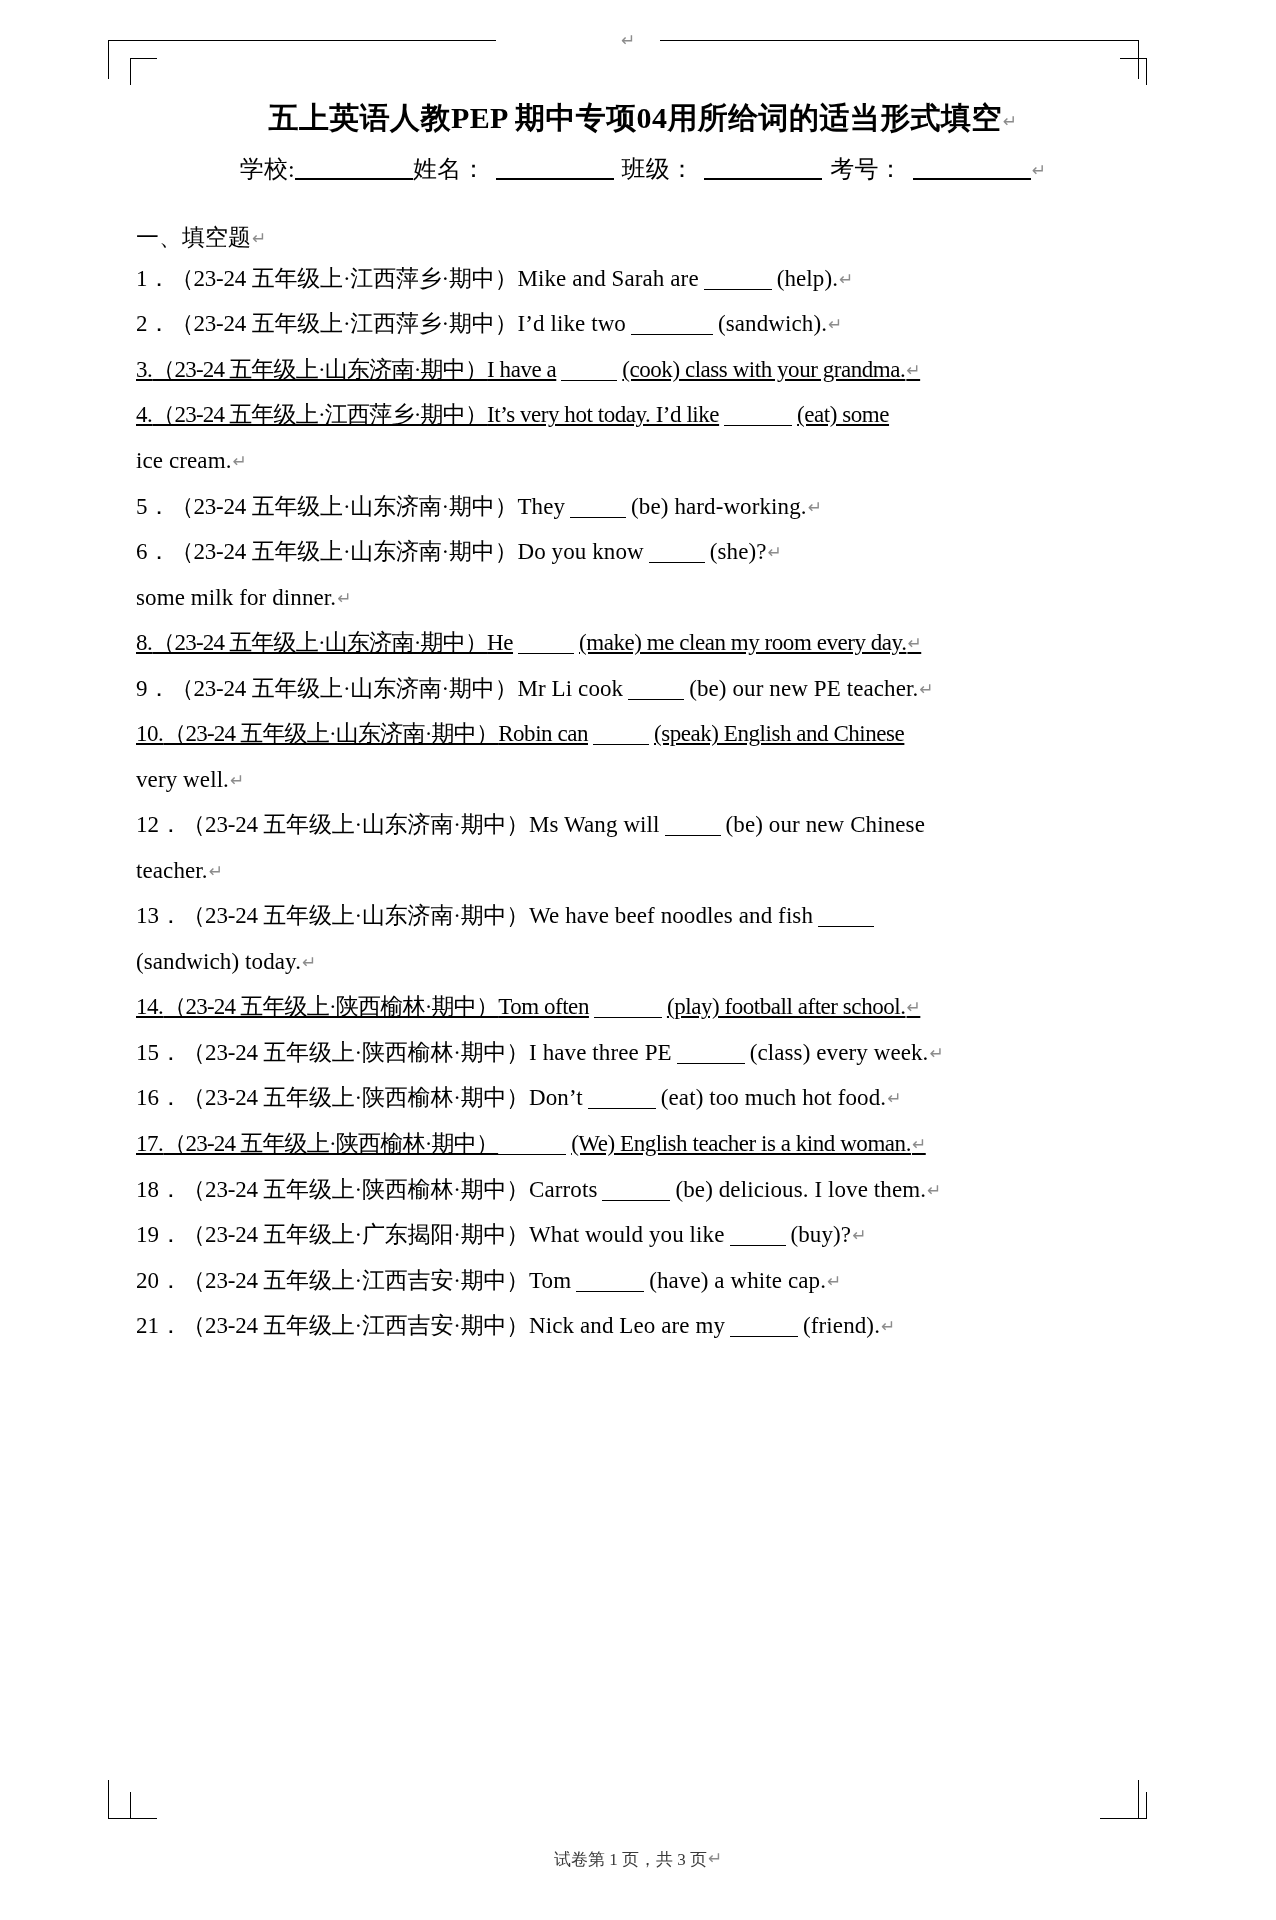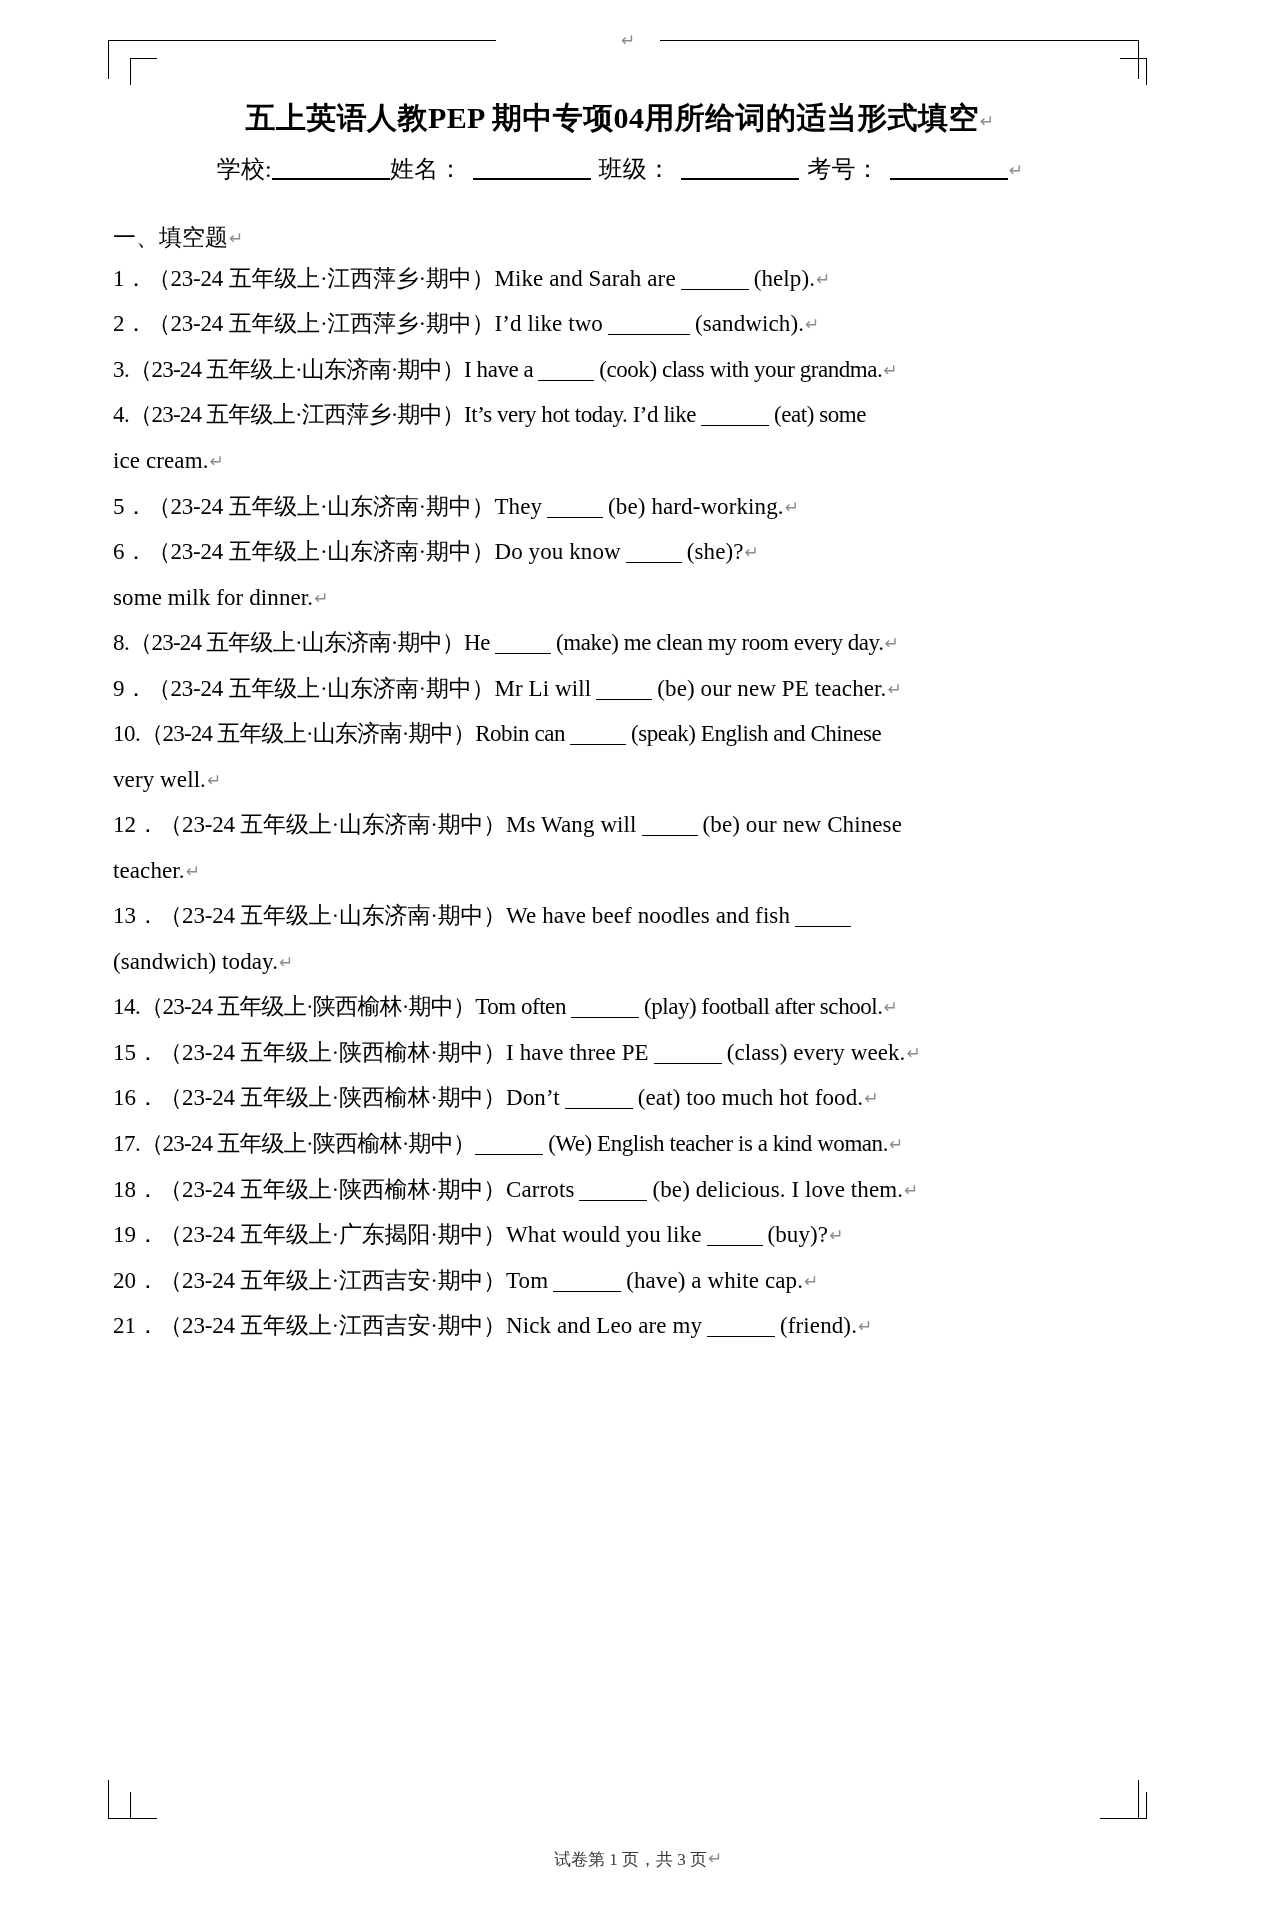--- a/index.html
+++ b/index.html
@@ -66,7 +66,7 @@
   
   .content {
     position: absolute;
-    left: 113px;
+    left: 136px;
     top: 98px;
     width: 1014px;
   }

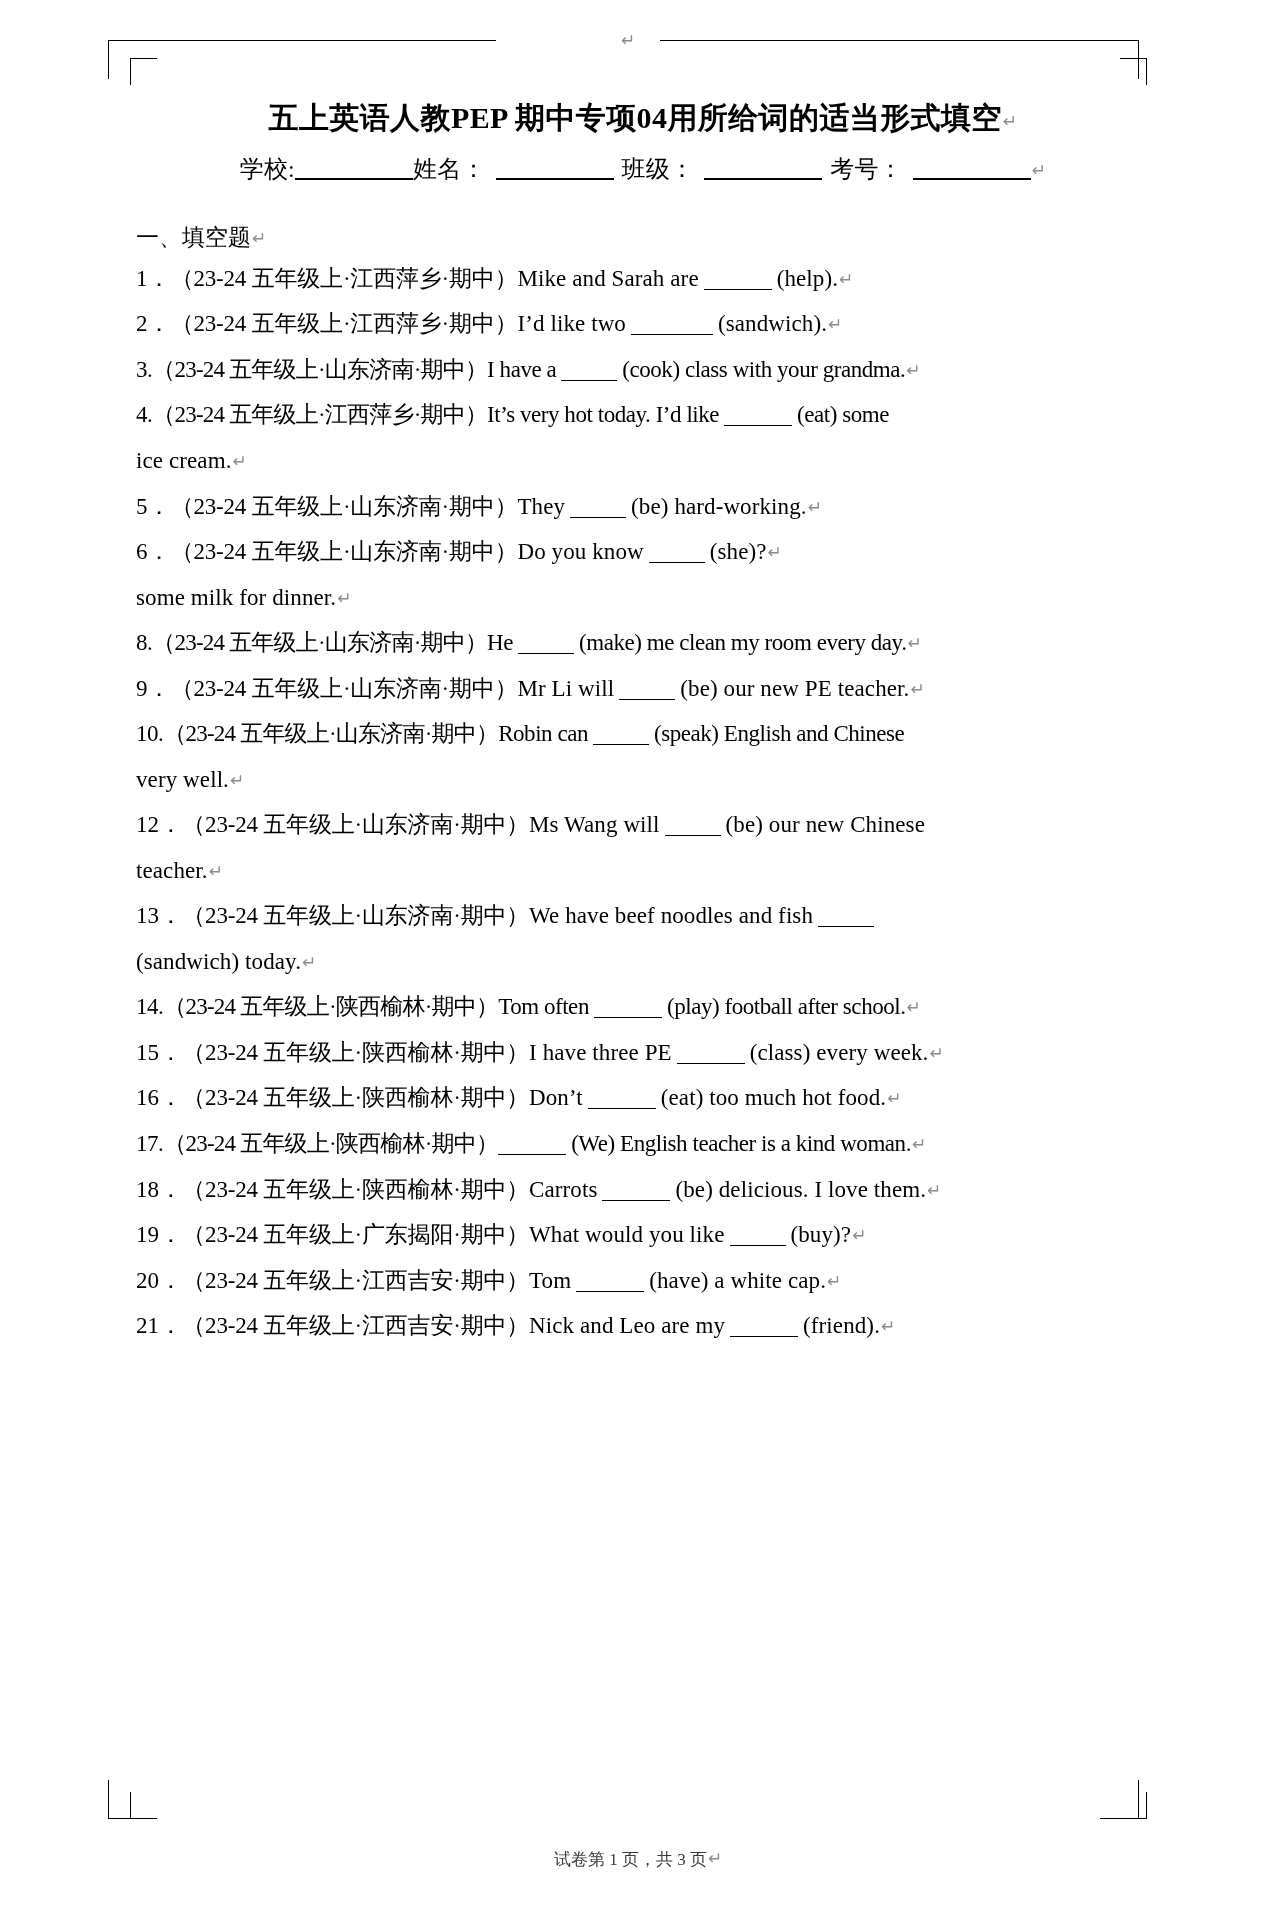--- a/index.html
+++ b/index.html
@@ -113,7 +113,7 @@
     letter-spacing: 0.1px;
   }
   .q .src { letter-spacing: -0.2px; }
-  .q.tight { letter-spacing: -0.45px; }
+  .q.tight { letter-spacing: -0.45px; text-decoration: underline; }
   .q.tight .src { letter-spacing: -0.8px; }
 
   .blank {

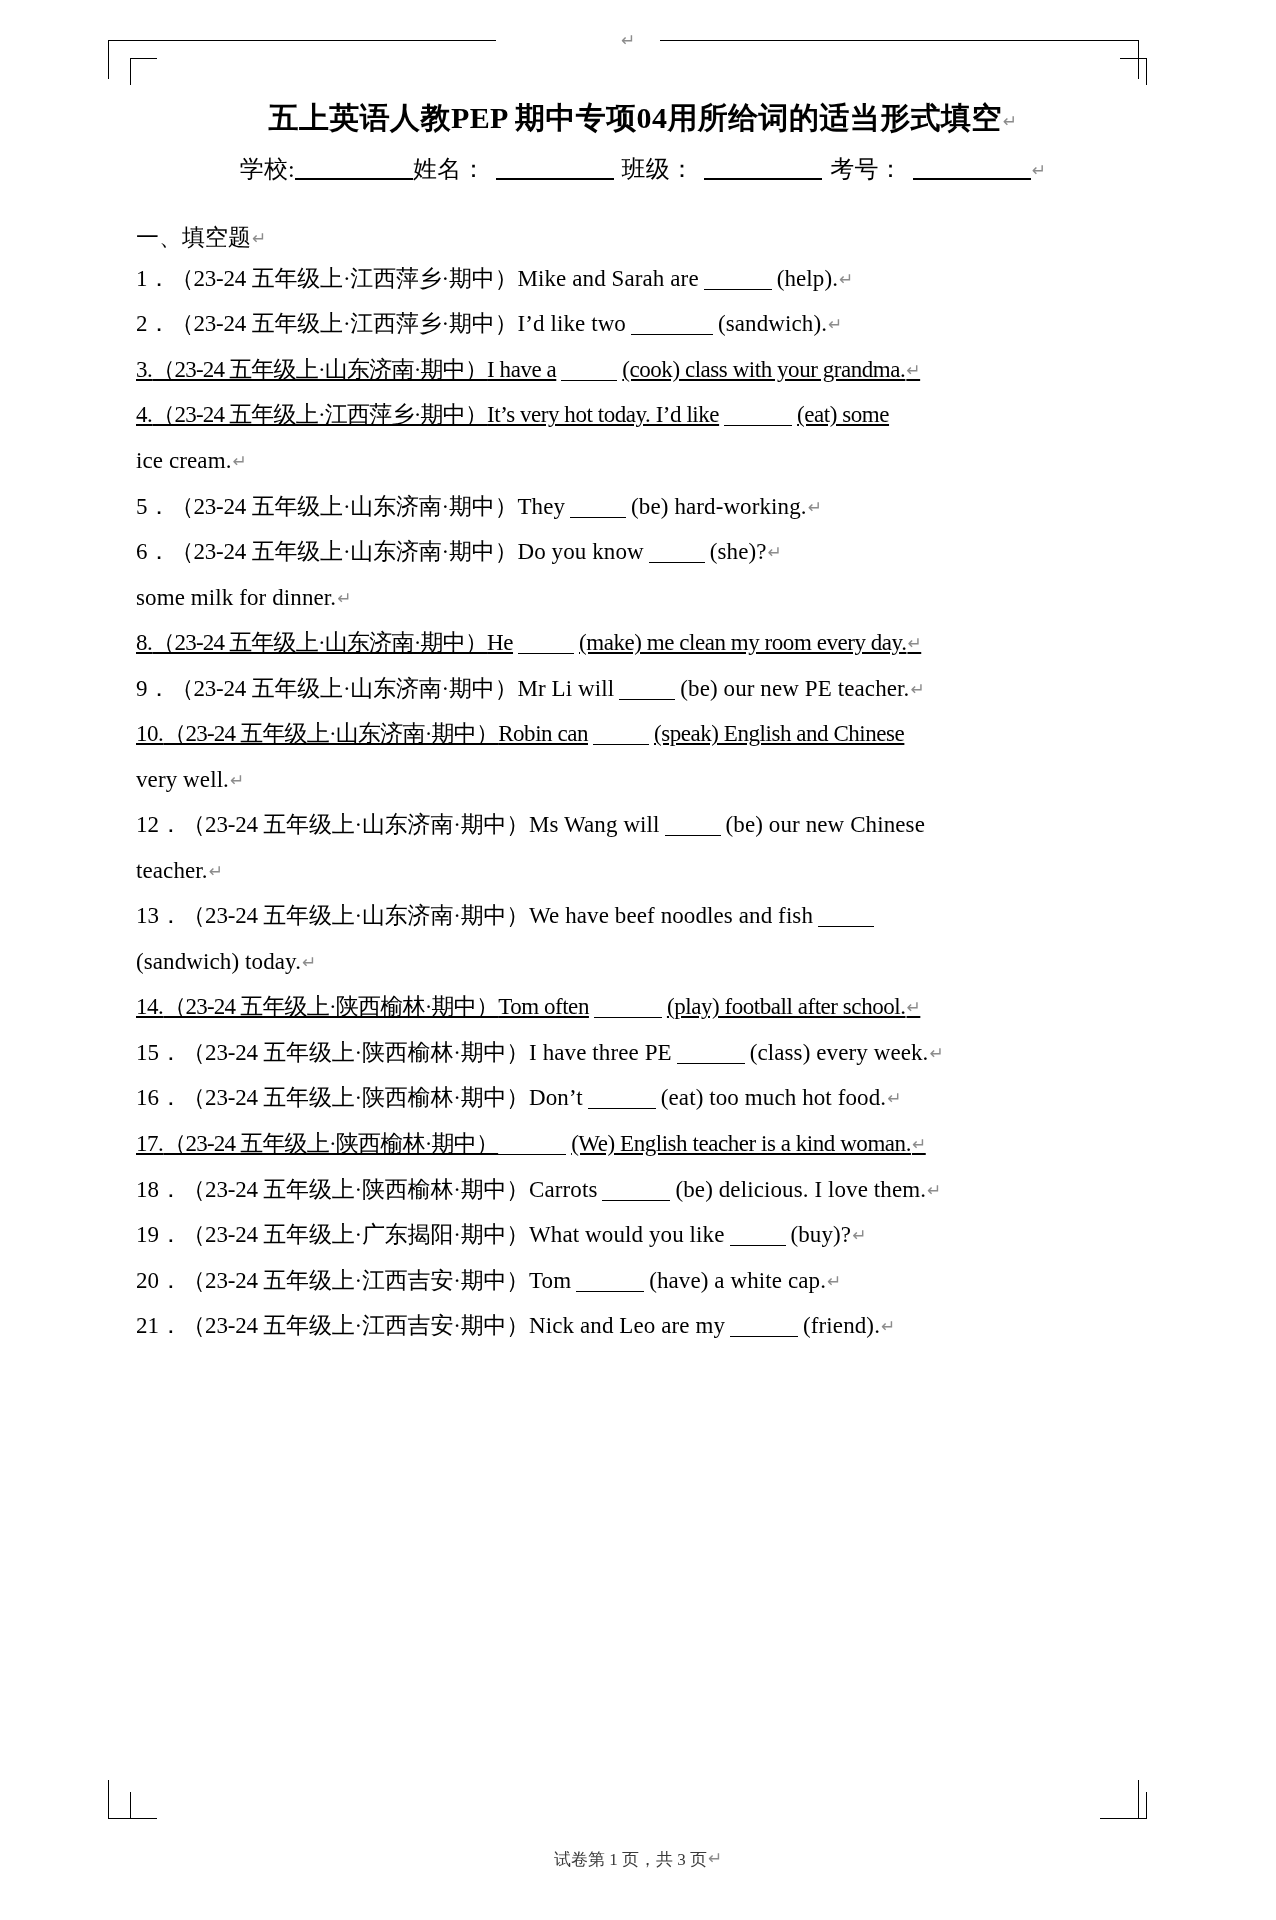--- a/index.html
+++ b/index.html
@@ -189,7 +189,7 @@
 
     <div class="q tight"><span>8.</span><span class="src">（23-24 五年级上·山东济南·期中）</span><span>He</span><span class="blank b-s"></span><span>(make) me clean my room every day.</span><span class="ret">↵</span></div>
 
-    <div class="q"><span>9．</span><span class="src">（23-24 五年级上·山东济南·期中）</span><span>Mr Li will</span><span class="blank b-s"></span><span>(be) our new PE teacher.</span><span class="ret">↵</span></div>
+    <div class="q"><span>9．</span><span class="src">（23-24 五年级上·山东济南·期中）</span><span>Mr Li cook</span><span class="blank b-s"></span><span>(be) our new PE teacher.</span><span class="ret">↵</span></div>
 
     <div class="q tight"><span>10.</span><span class="src">（23-24 五年级上·山东济南·期中）</span><span>Robin can</span><span class="blank b-s"></span><span>(speak) English and Chinese</span></div>
     <div class="q"><span>very well.</span><span class="ret">↵</span></div>

